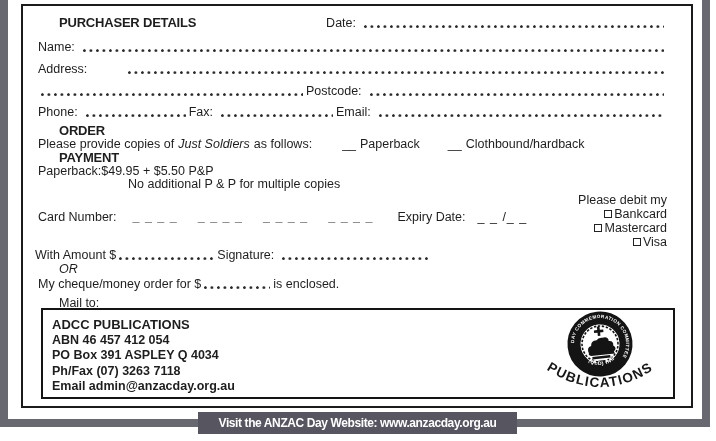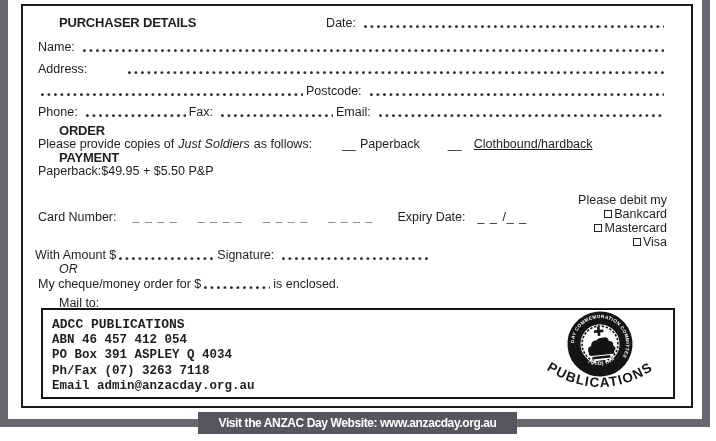--- a/index.html
+++ b/index.html
@@ -109,7 +109,7 @@
       <span style="margin-left:30px;">__</span>
       <span style="margin-left:4px;">Paperback</span>
       <span style="margin-left:28px;">__</span>
-      <span style="margin-left:12px;text-decoration:underline;">Clothbound/hardback</span>
+      <span style="margin-left:4px;">Clothbound/hardback</span>
     </div>
 
     <div class="row flush" style="top:144px;">

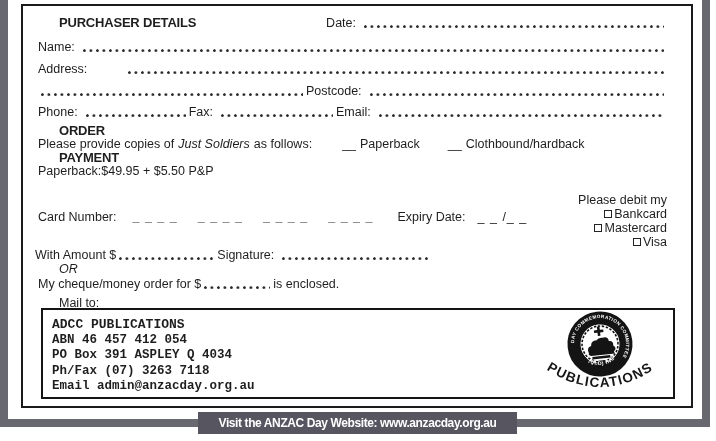--- a/index.html
+++ b/index.html
@@ -121,6 +121,9 @@
       <span style="">$49.95 + $5.50 P&amp;P</span>
     </div>
 
+    <div class="row" style="top:171px; left:105px;">
+      <span>No additional P &amp; P for multiple copies</span>
+    </div>
 
     <div class="row" style="top:187px;flex-direction:column;">
       <span>Please debit my</span>

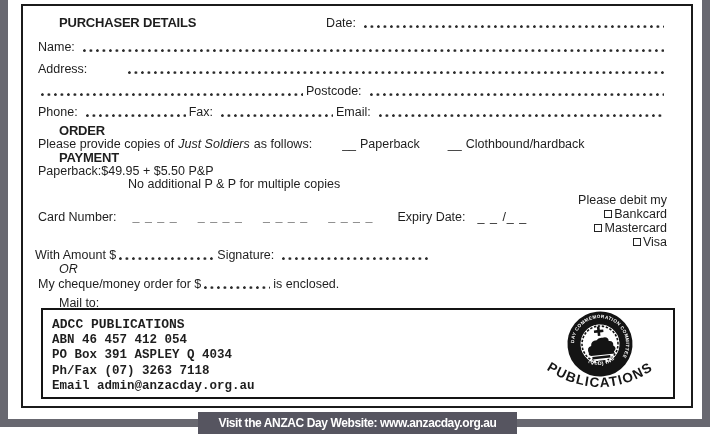--- a/index.html
+++ b/index.html
@@ -44,7 +44,7 @@
     position:absolute; left:18px; top:302px; width:634px; height:91px;
     border:2px solid #141414;
   }
-  .mail-lines { position:absolute; left:9px; top:7px; font-weight:700; font-size:12.5px; line-height:15.5px;font-family:Liberation Mono, monospace; }
+  .mail-lines { position:absolute; left:9px; top:7px; font-weight:700; font-size:12.5px; line-height:15.5px; }
   .mail-org { font-size:13px; }
   .seal { position:absolute; right:6px; top:0; }
 

